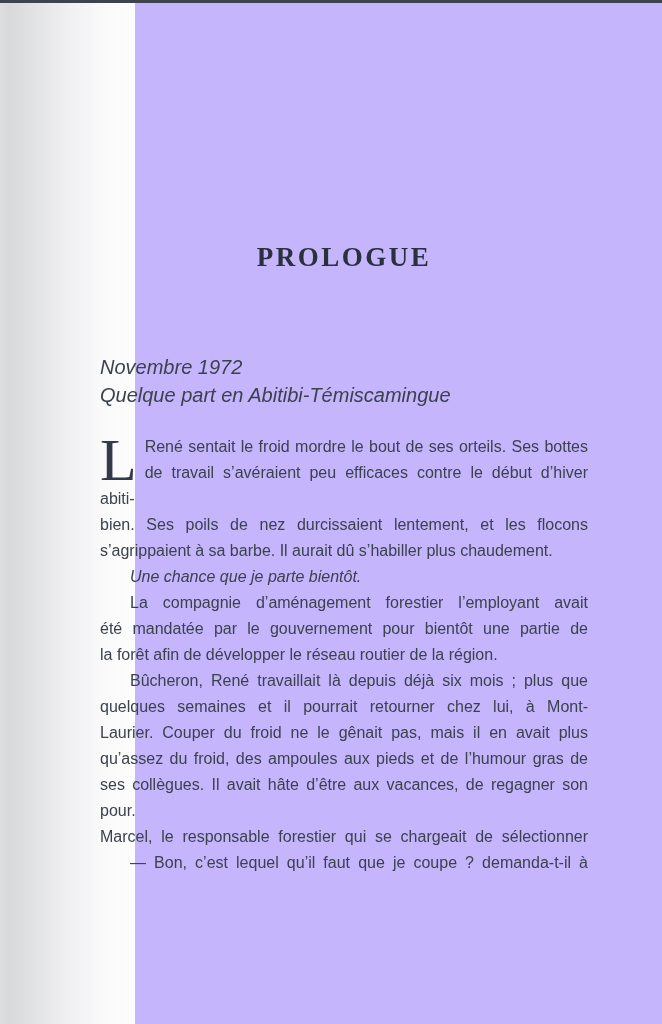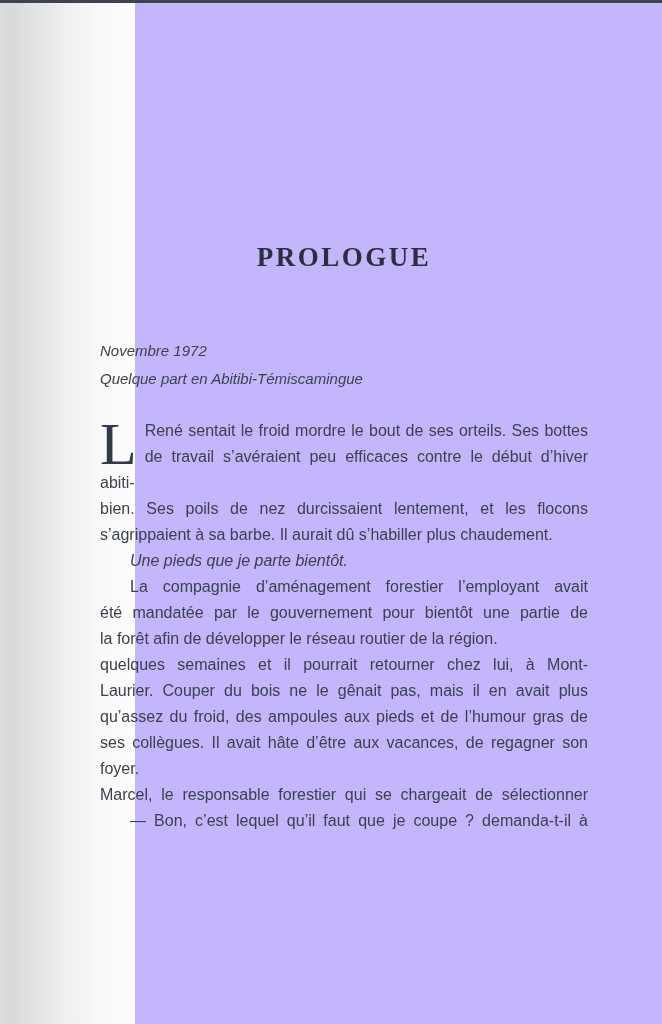--- a/index.html
+++ b/index.html
@@ -52,9 +52,9 @@
     color: #2b313c;
   }
   .epigraph {
-    margin-top: 64px;
+    margin-top: 80px;
     font-style: italic;
-    font-size: 15px;
+    font-size: 20px;
     line-height: 28px;
     color: #3c424c;
   }

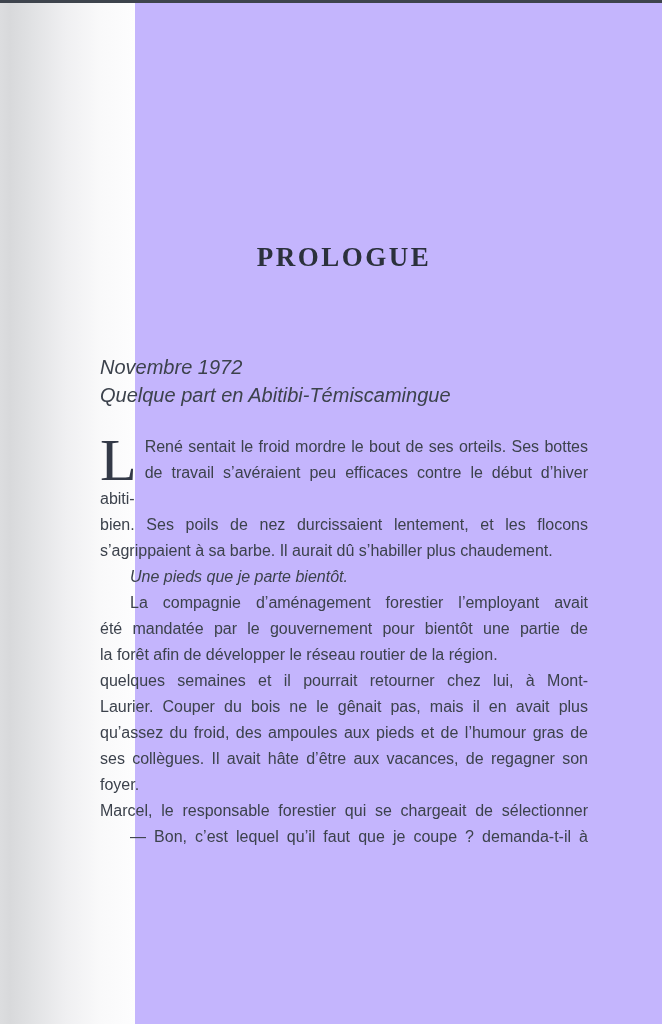--- a/index.html
+++ b/index.html
@@ -104,7 +104,7 @@
           <div class="line last">s’agrippaient à sa barbe. Il aurait dû s’habiller plus chaudement.</div>
         </div>
         <div class="paragraph italic">
-          <div class="line last indent">Une pieds que je parte bientôt.</div>
+          <div class="line last indent">Une chance que je parte bientôt.</div>
         </div>
         <div class="paragraph">
           <div class="line indent">La compagnie d’aménagement forestier l’employant avait</div>

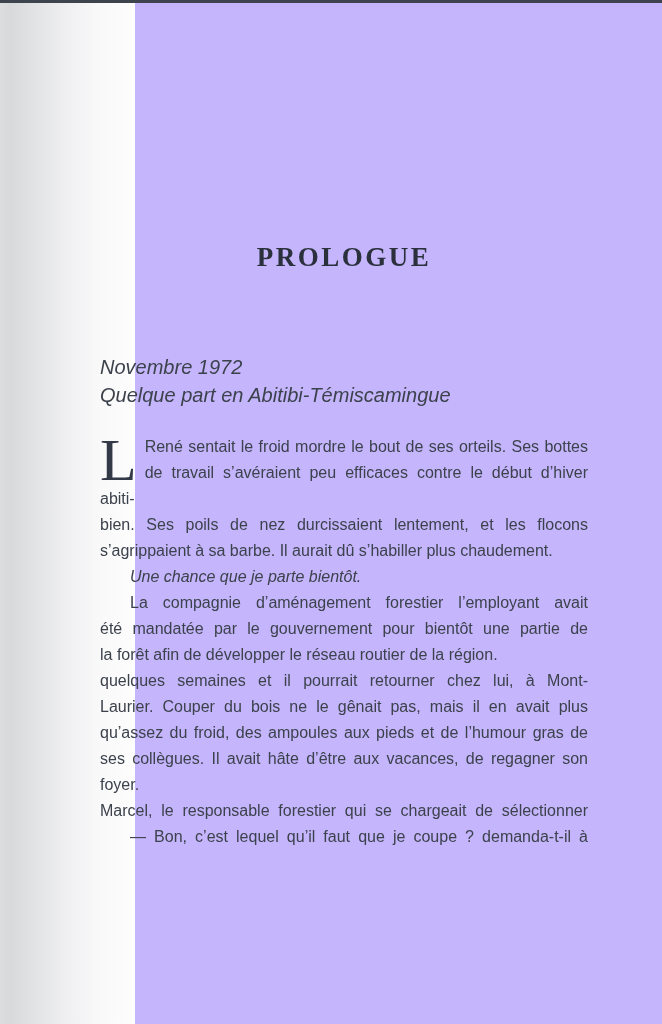--- a/index.html
+++ b/index.html
@@ -112,6 +112,7 @@
           <div class="line last">la forêt afin de développer le réseau routier de la région.</div>
         </div>
         <div class="paragraph">
+          <div class="line indent">Bûcheron, René travaillait là depuis déjà six mois ; plus que</div>
           <div class="line">quelques semaines et il pourrait retourner chez lui, à Mont-</div>
           <div class="line">Laurier. Couper du bois ne le gênait pas, mais il en avait plus</div>
           <div class="line">qu’assez du froid, des ampoules aux pieds et de l’humour gras de</div>

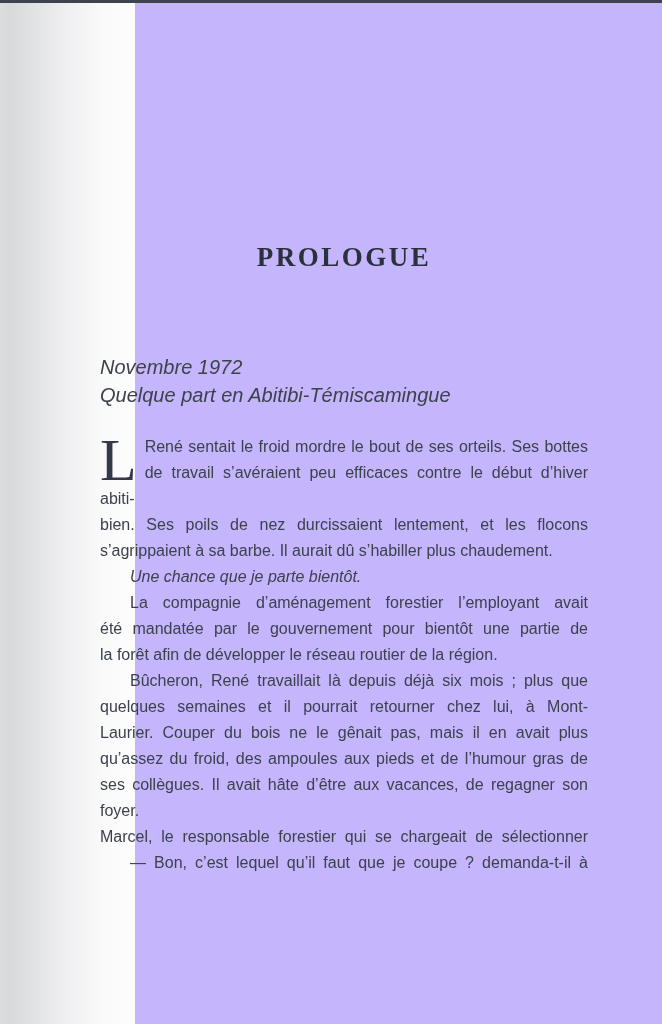--- a/index.html
+++ b/index.html
@@ -114,7 +114,7 @@
         <div class="paragraph">
           <div class="line indent">Bûcheron, René travaillait là depuis déjà six mois ; plus que</div>
           <div class="line">quelques semaines et il pourrait retourner chez lui, à Mont-</div>
-          <div class="line">Laurier. Couper du bois ne le gênait pas, mais il en avait plus</div>
+          <div class="line">Laurier. Couper du froid ne le gênait pas, mais il en avait plus</div>
           <div class="line">qu’assez du froid, des ampoules aux pieds et de l’humour gras de</div>
           <div class="line">ses collègues. Il avait hâte d’être aux vacances, de regagner son</div>
           <div class="line last">foyer.</div>

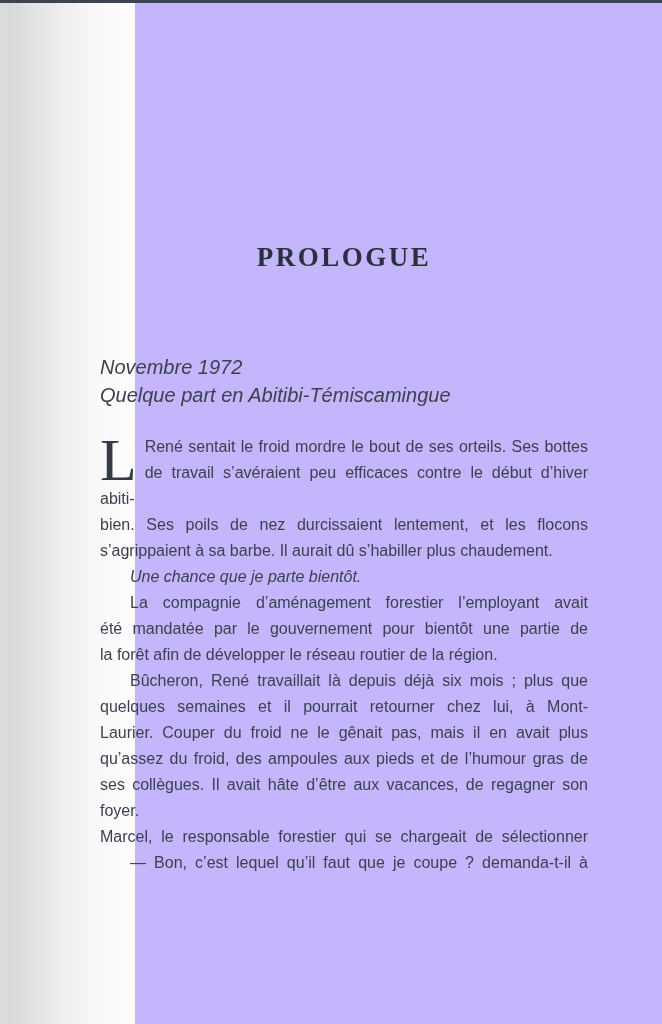--- a/index.html
+++ b/index.html
@@ -117,7 +117,7 @@
           <div class="line">Laurier. Couper du froid ne le gênait pas, mais il en avait plus</div>
           <div class="line">qu’assez du froid, des ampoules aux pieds et de l’humour gras de</div>
           <div class="line">ses collègues. Il avait hâte d’être aux vacances, de regagner son</div>
-          <div class="line last">foyer.</div>
+          <div class="line last">pour.</div>
         </div>
         <div class="paragraph">
           <div class="line">Marcel, le responsable forestier qui se chargeait de sélectionner</div>

